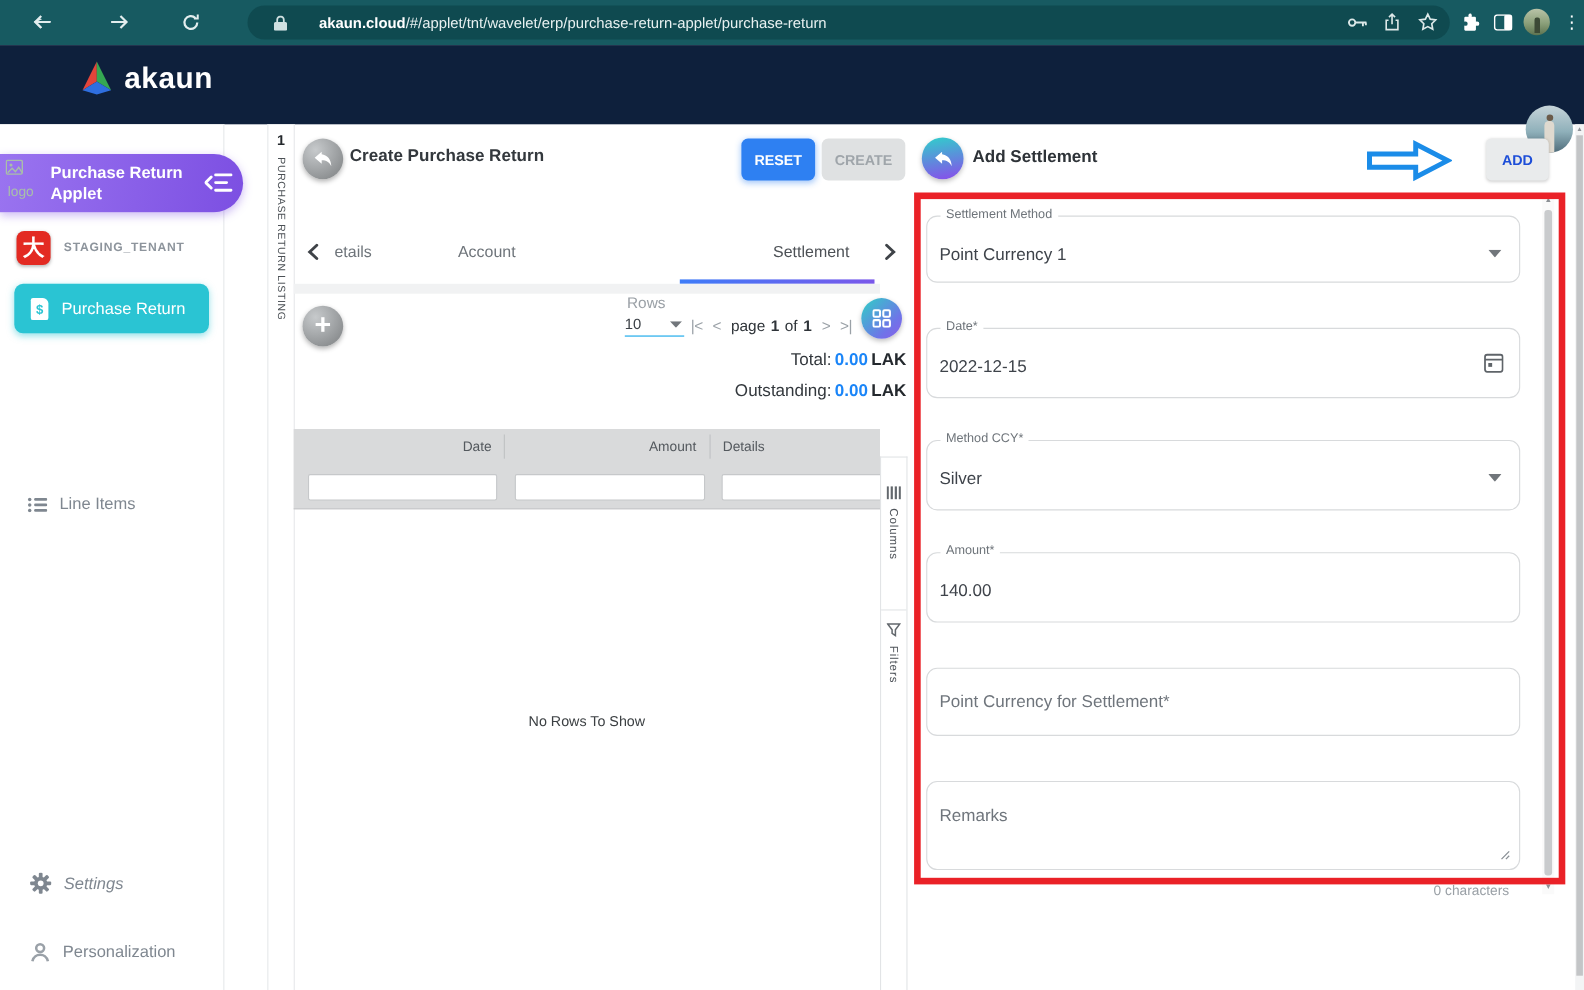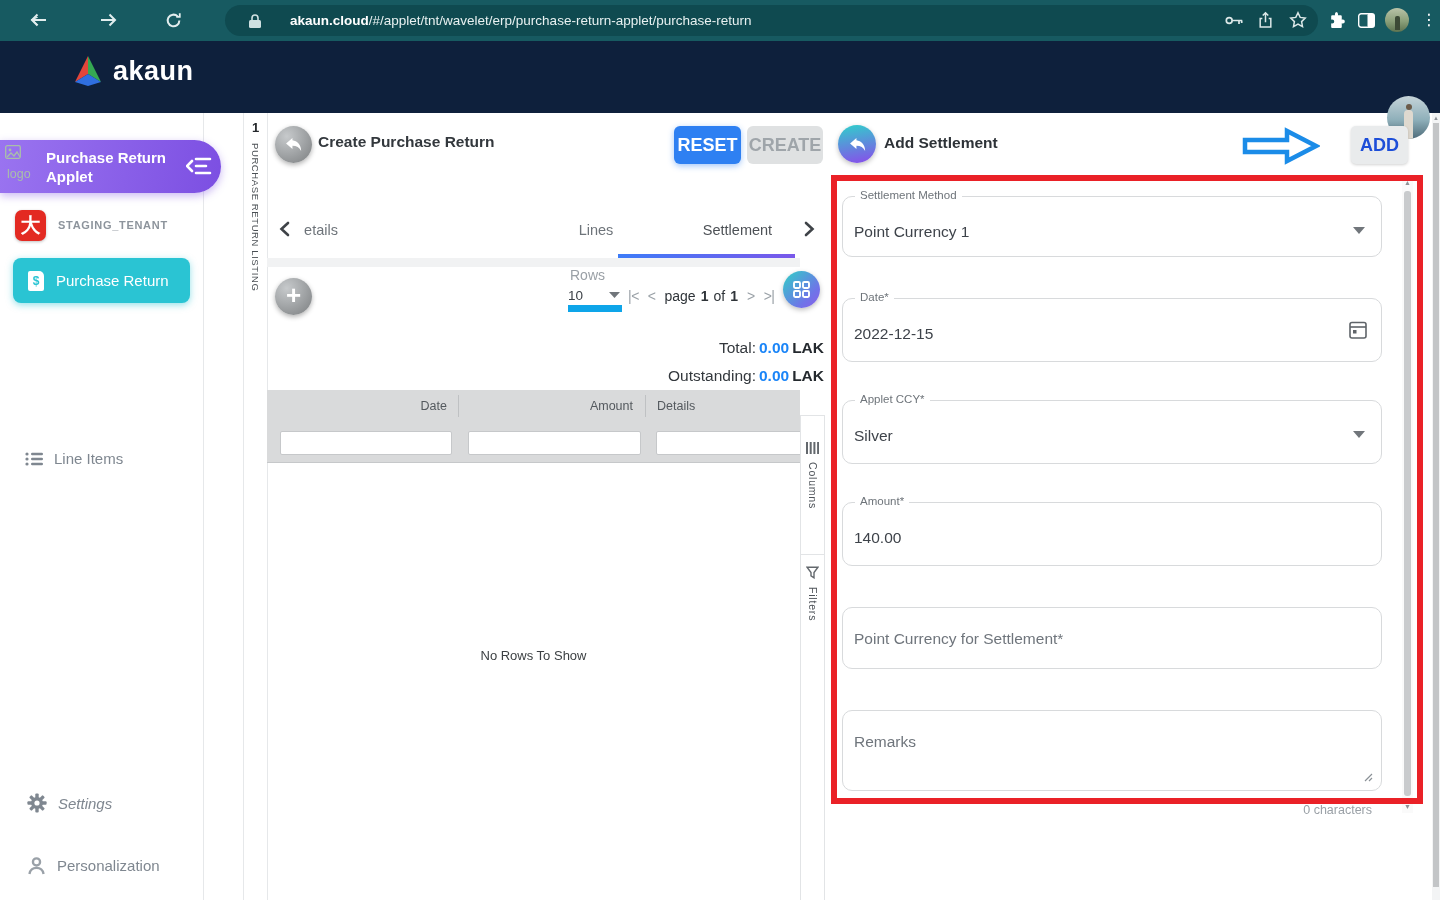--- a/index.html
+++ b/index.html
@@ -50,7 +50,7 @@
           box-shadow:0 2px 5px rgba(0,0,0,.3);display:flex;align-items:center;justify-content:center;}
   .grad-circle{border-radius:50%;background:linear-gradient(170deg,#2fd0cb 0%,#8158e8 90%);
           box-shadow:0 2px 5px rgba(0,0,0,.25);display:flex;align-items:center;justify-content:center;}
-  .btn{display:flex;align-items:center;justify-content:center;font-weight:bold;font-size:18px;border-radius:6px;}
+  .btn{display:flex;align-items:center;justify-content:center;font-weight:bold;font-size:13px;border-radius:6px;}
   
   #main-title{position:absolute;left:318px;top:133px;font-size:15.5px;font-weight:600;color:#33383d;}
   .tab{position:absolute;top:207px;height:47px;line-height:47px;text-align:center;font-size:14.5px;color:#6e747a;}

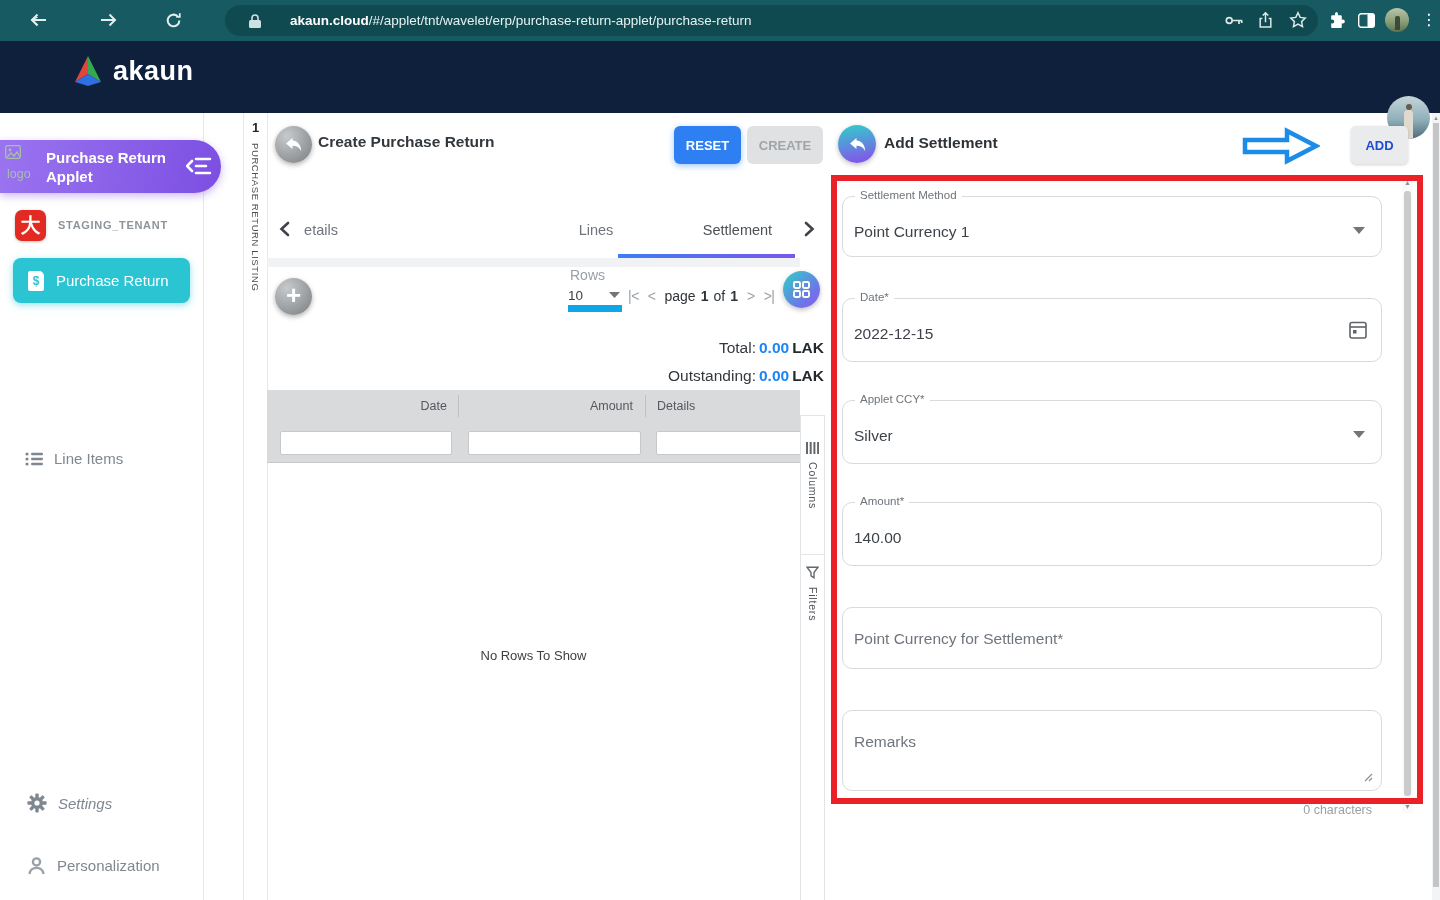--- a/index.html
+++ b/index.html
@@ -267,6 +267,7 @@
       </svg>
   </div>
   <div class="tab" style="left:277px;width:88px;">etails</div>
+  <div class="tab" style="left:365px;width:155px;">Account</div>
   <div class="tab" style="left:520px;width:152px;">Lines</div>
   <div class="tab active" style="left:680px;width:115px;">Settlement</div>
   <div id="tab-indicator"></div>

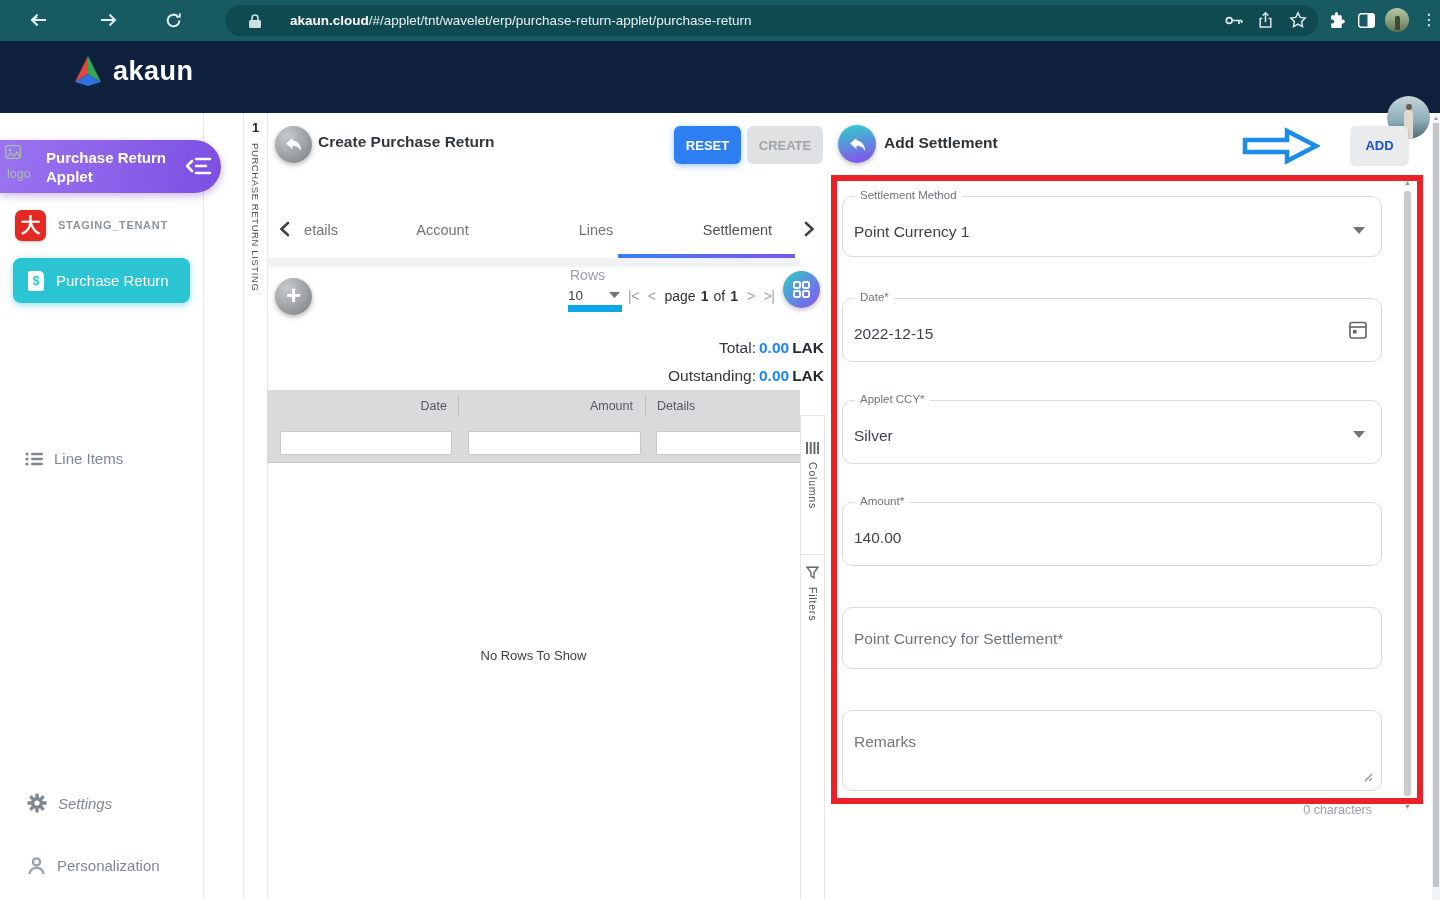--- a/index.html
+++ b/index.html
@@ -268,7 +268,6 @@
   </div>
   <div class="tab" style="left:277px;width:88px;">etails</div>
   <div class="tab" style="left:365px;width:155px;">Account</div>
-  <div class="tab" style="left:520px;width:152px;">Lines</div>
   <div class="tab active" style="left:680px;width:115px;">Settlement</div>
   <div id="tab-indicator"></div>
   <div id="tabs-band"></div>

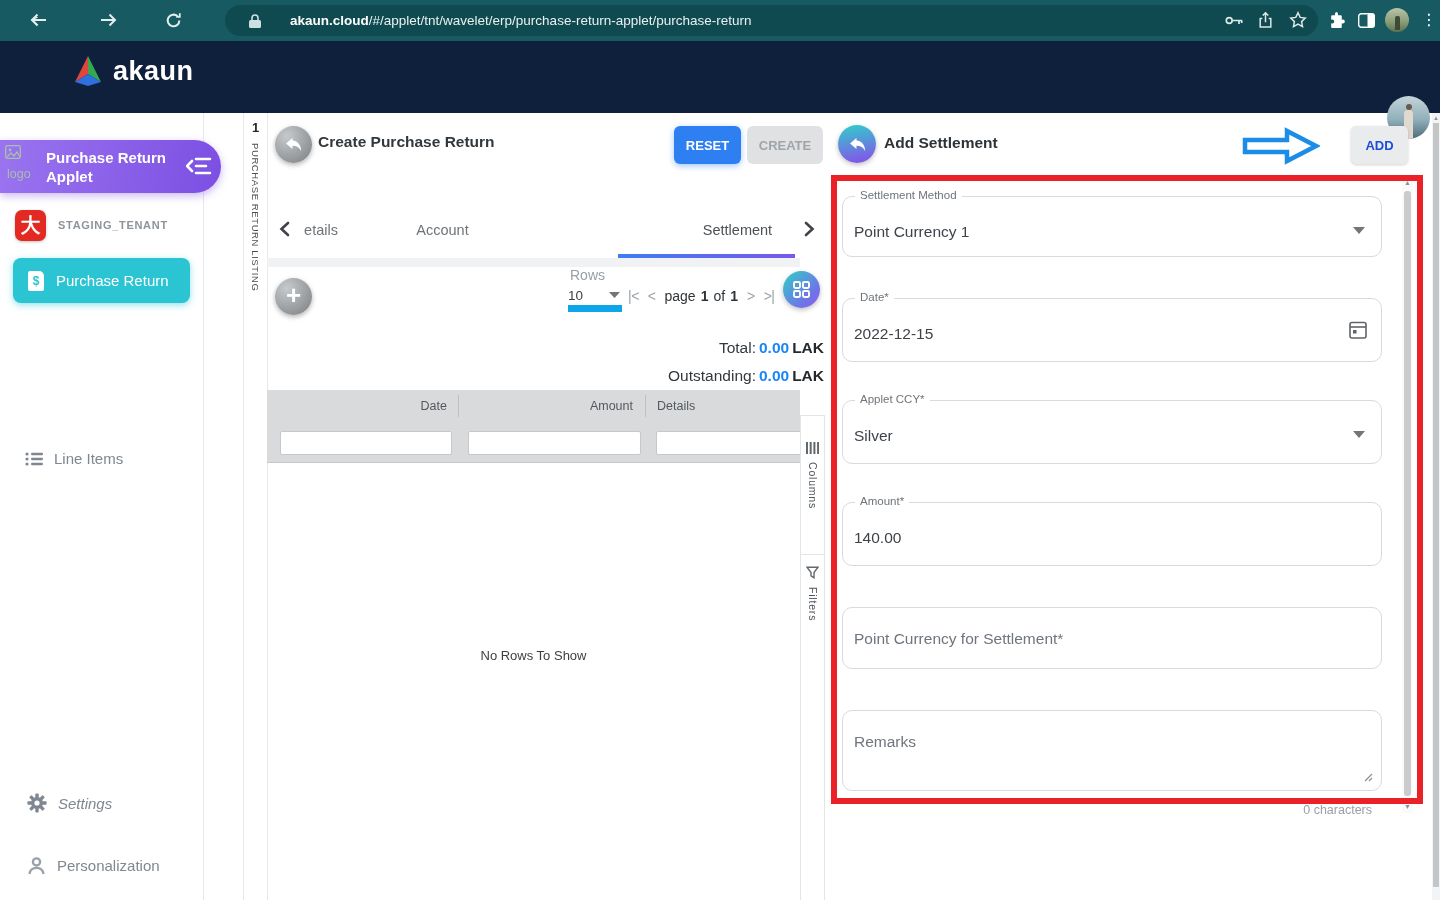--- a/index.html
+++ b/index.html
@@ -60,7 +60,7 @@
   #tabs-band{position:absolute;left:267px;top:258px;width:533px;height:9px;background:#f1f2f3;}
   .chev{position:absolute;width:16px;height:20px;}
   #rows-label{position:absolute;left:570px;top:267px;font-size:14px;color:#9aa0a6;}
-  #rows-select{position:absolute;left:568px;top:286px;width:54px;height:19px;border-bottom:7px solid #0ea5e9;}
+  #rows-select{position:absolute;left:568px;top:286px;width:54px;height:19px;border-bottom:1px solid #0ea5e9;}
   #rows-select span{font-size:13.5px;color:#3c4147;}
   #rows-select svg{position:absolute;right:2px;top:6px;}
   #pager{position:absolute;left:628px;top:288px;display:flex;align-items:center;gap:9px;

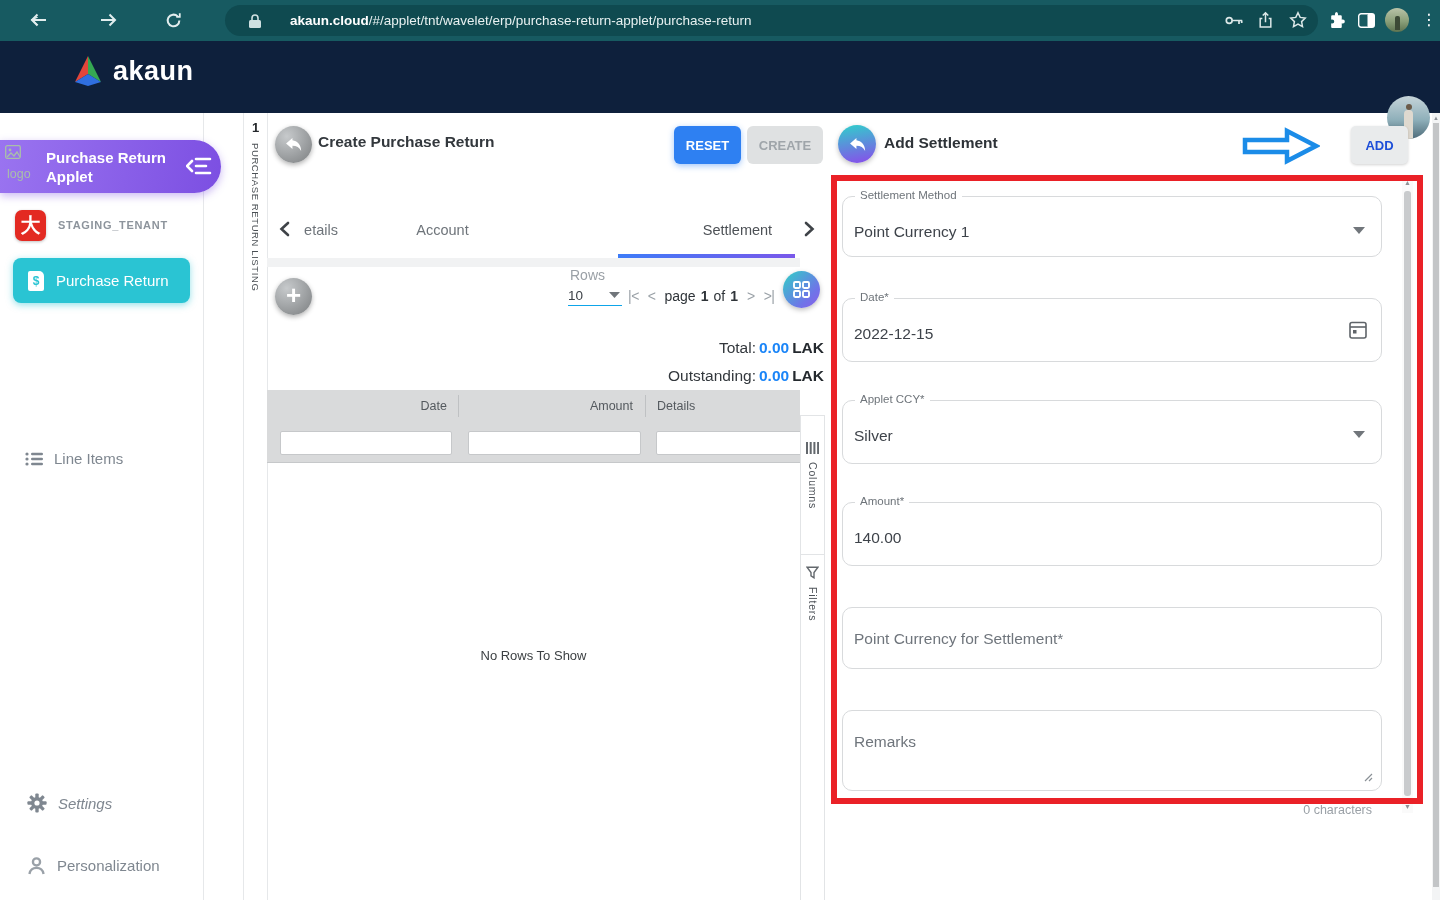--- a/index.html
+++ b/index.html
@@ -67,7 +67,7 @@
          font-size:14px;color:#9aa1a7;letter-spacing:-.5px;}
   #pager .pg{color:#2f3439;letter-spacing:0;}
   #pager .num{font-weight:bold;}
-  #totals{position:absolute;left:500px;top:334px;width:324px;text-align:right;font-size:15.5px;color:#33383d;line-height:28px;}
+  #totals{position:absolute;left:500px;top:314px;width:324px;text-align:right;font-size:15.5px;color:#33383d;line-height:28px;}
   #totals .val{color:#1a85f8;font-weight:bold;margin:0 3px;}
   #totals .cur{font-weight:bold;color:#24292e;}
   

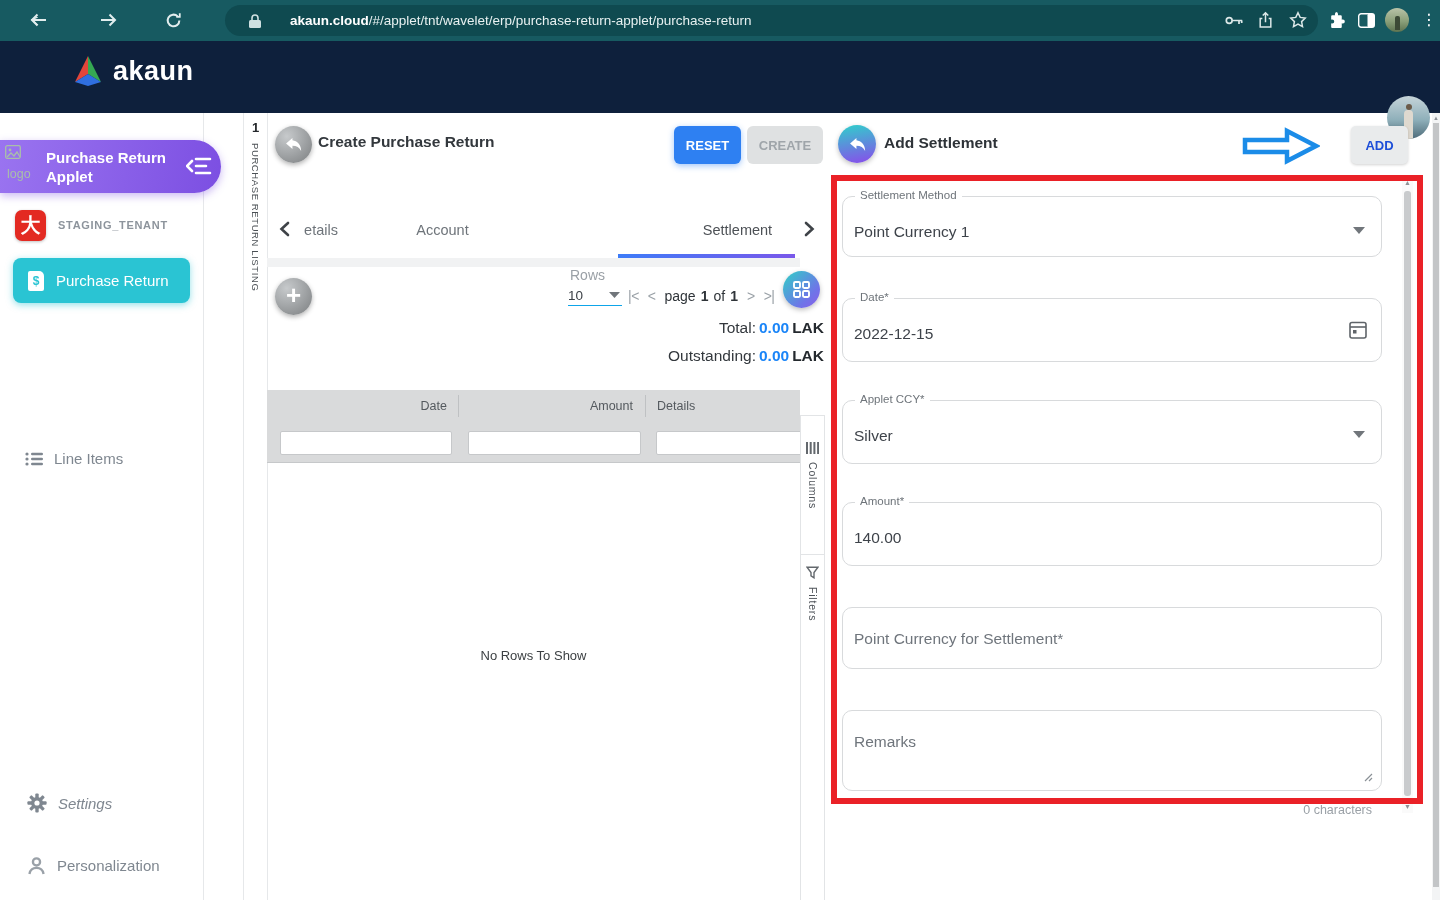--- a/index.html
+++ b/index.html
@@ -372,7 +372,7 @@
   </div>
 
   <div class="fld" style="top:400px;height:64px;">
-    <span class="lbl">Applet CCY*</span>
+    <span class="lbl">Method CCY*</span>
     <span class="val">Silver</span>
     <svg class="caret" width="12" height="7">
         <polygon points="0,0 12,0 6,7" fill="#71767b"></polygon>

